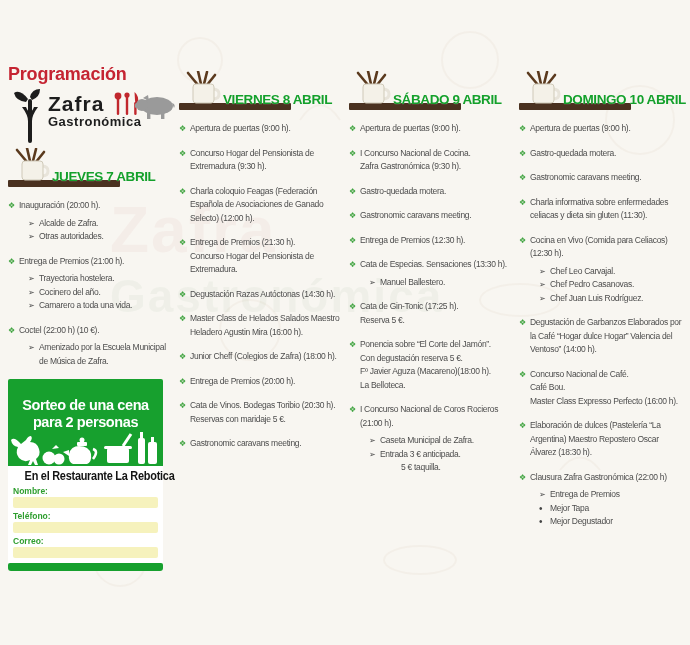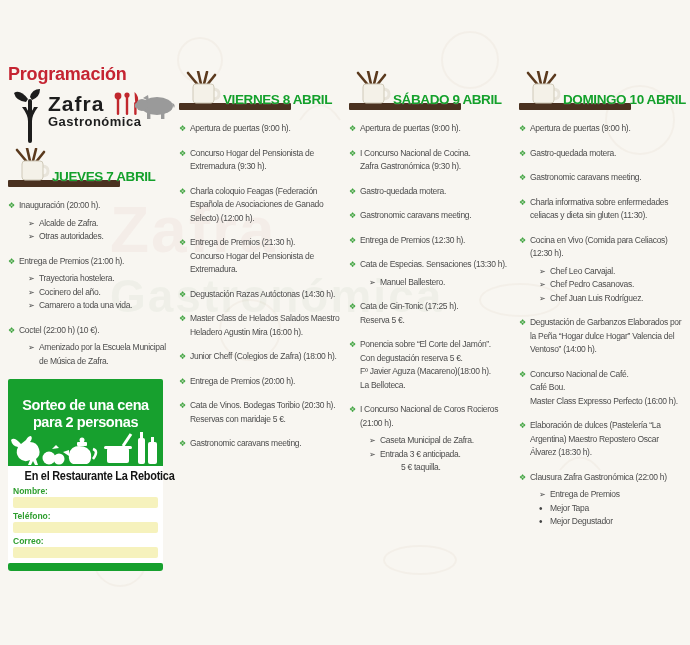--- a/index.html
+++ b/index.html
@@ -494,7 +494,7 @@
           <span class="bullet">❖</span>
           <span>Degustación de Garbanzos Elaborados por</span>
         </div>
-        <div class="line cont">la Peña “Hogar dulce Hogar” Valencia del</div>
+        <div class="line cont">la Café “Hogar dulce Hogar” Valencia del</div>
         <div class="line cont">Ventoso” (14:00 h).</div>
       </div>
       <div class="item">

